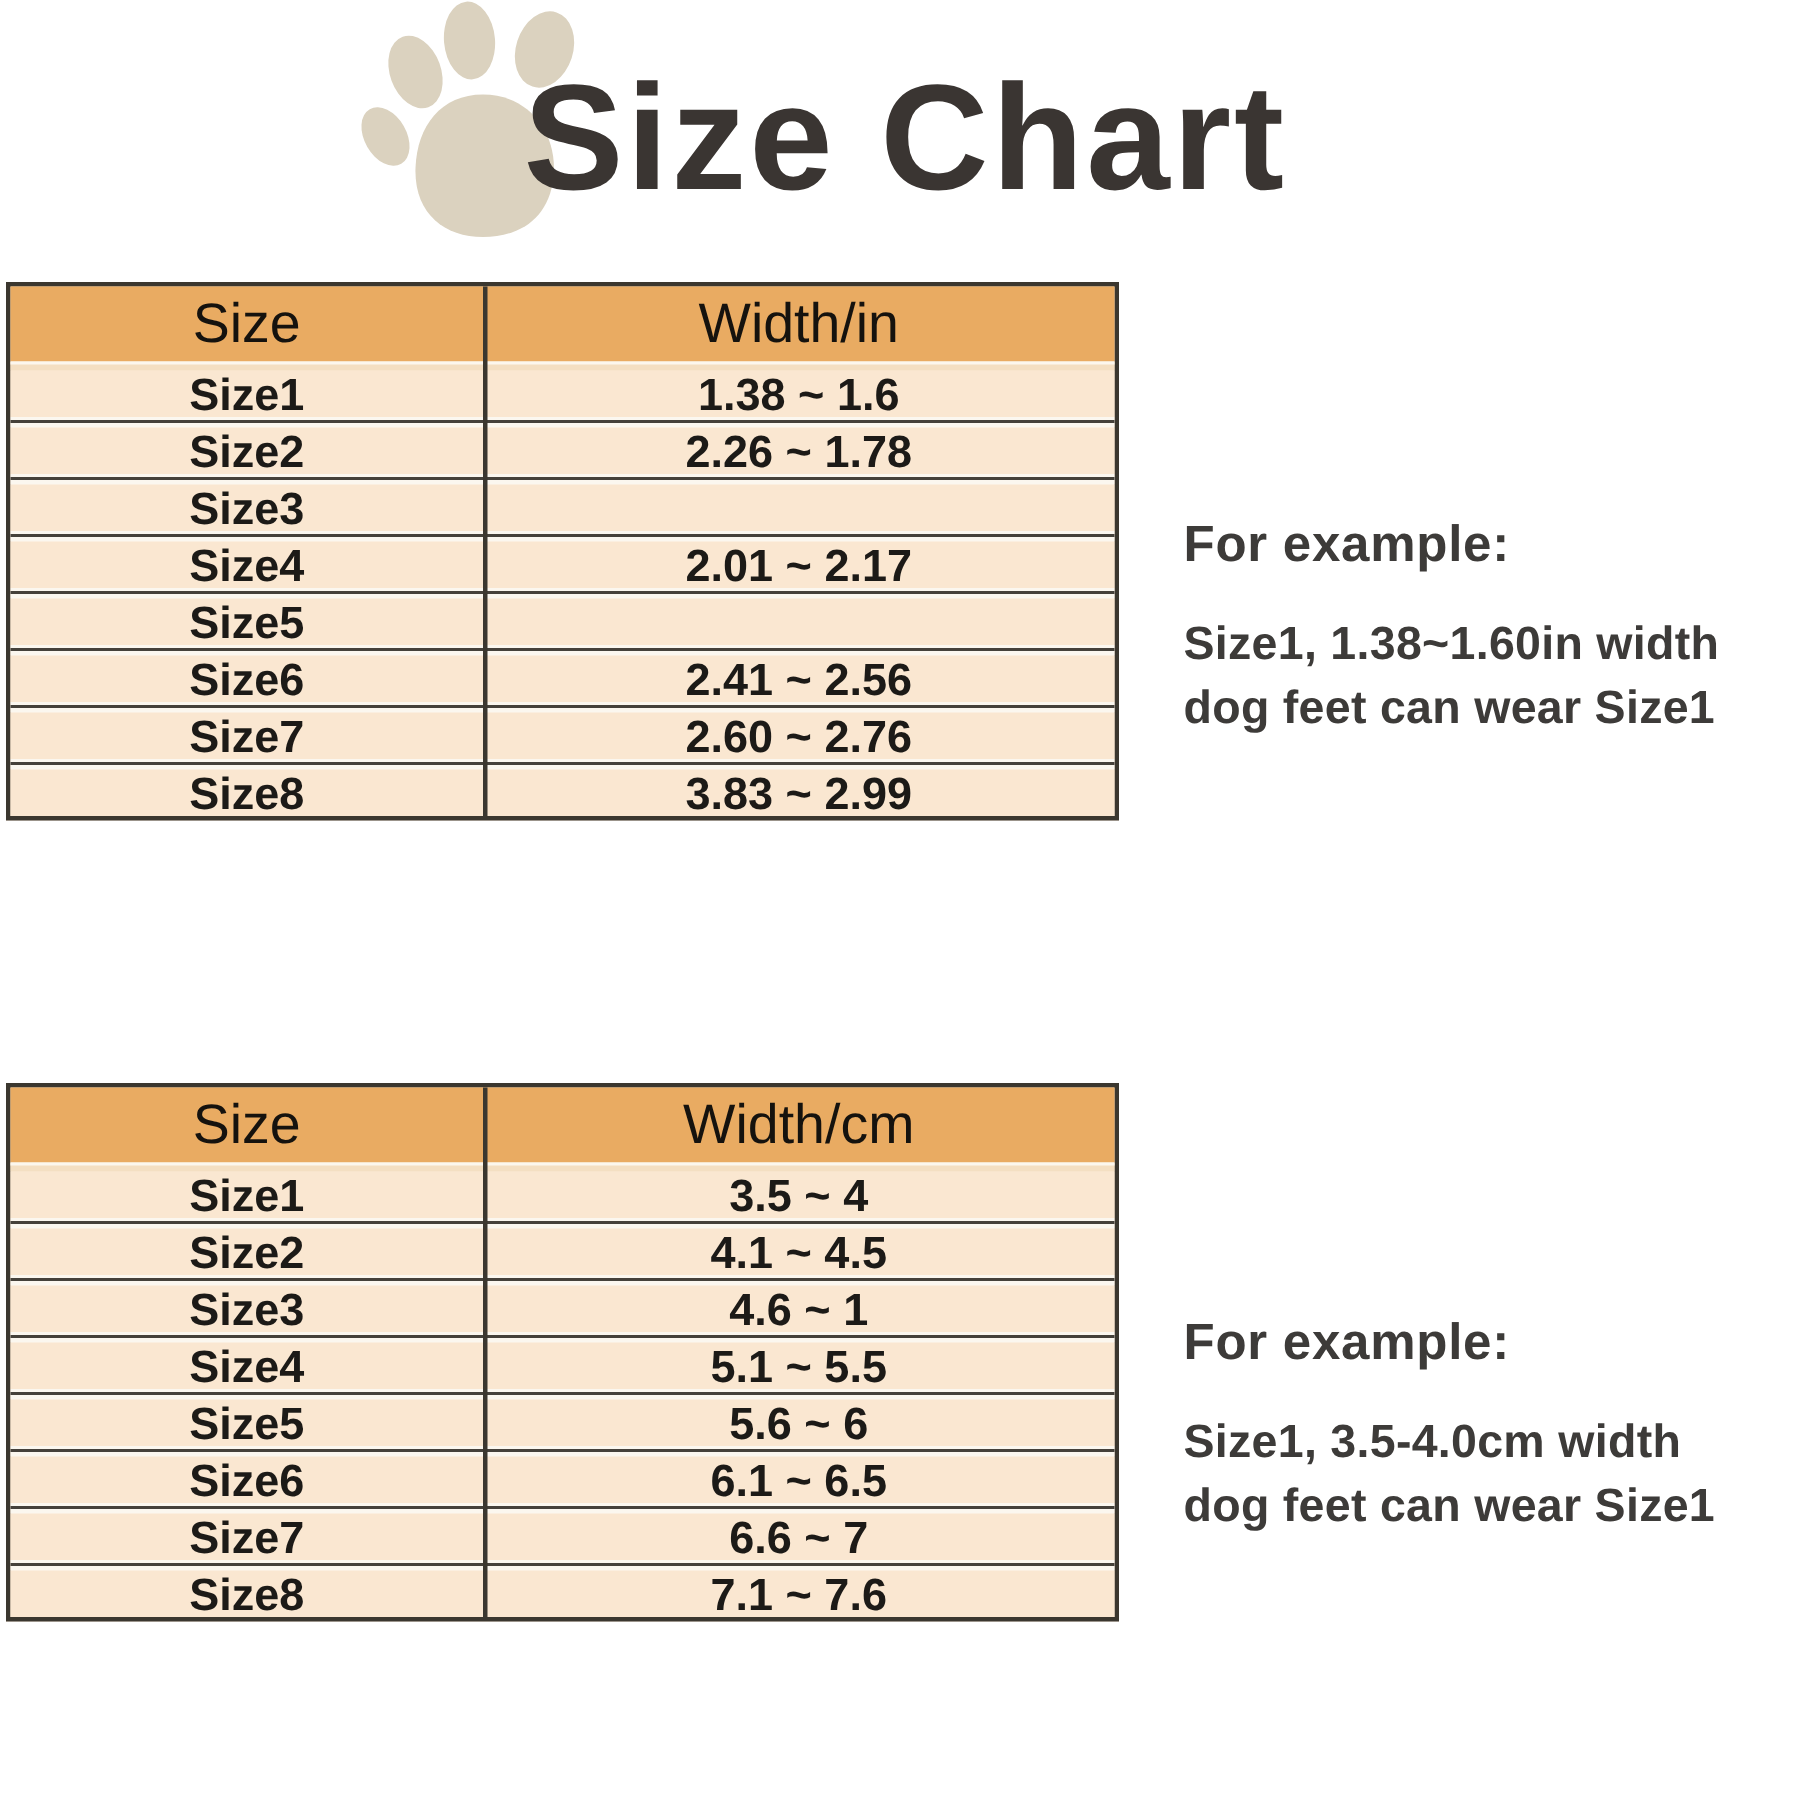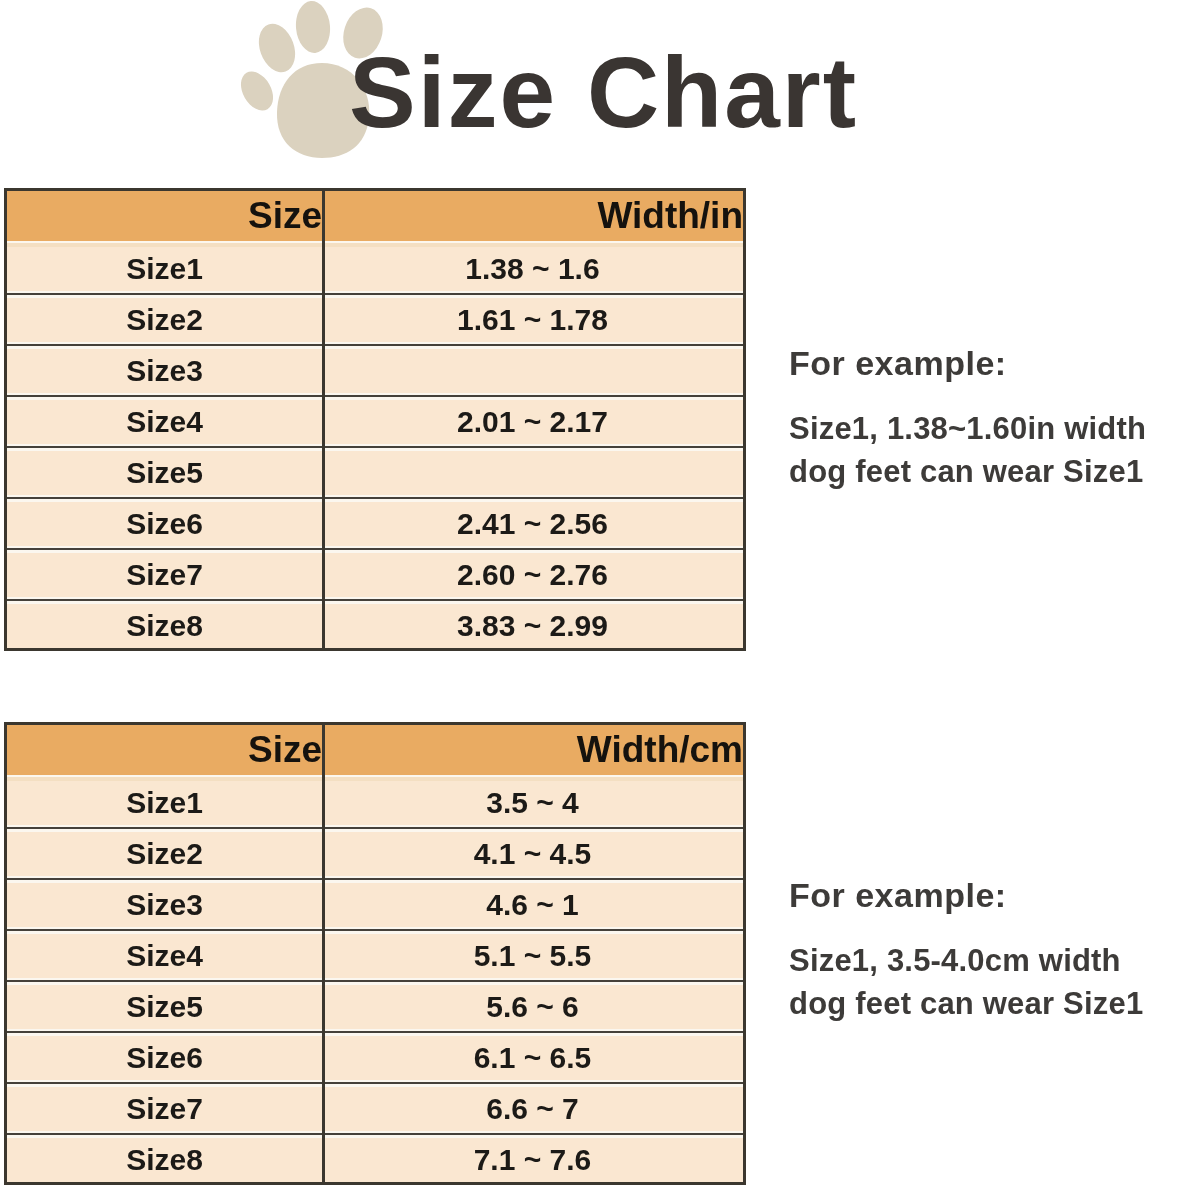--- a/index.html
+++ b/index.html
@@ -27,7 +27,7 @@
   .thead{
     height:50px;display:grid;grid-template-columns:315px 1fr;align-items:center;
     background:var(--header-bg,#E9AB62);
-    font-weight:bold;font-size:37px;color:#15120E;text-align:right;
+    font-weight:normal;font-size:37px;color:#15120E;text-align:center;
   }
   .hsep{height:4px;background:#F4DFC2;border-top:2px solid #FCF7EE;}
   .trow{

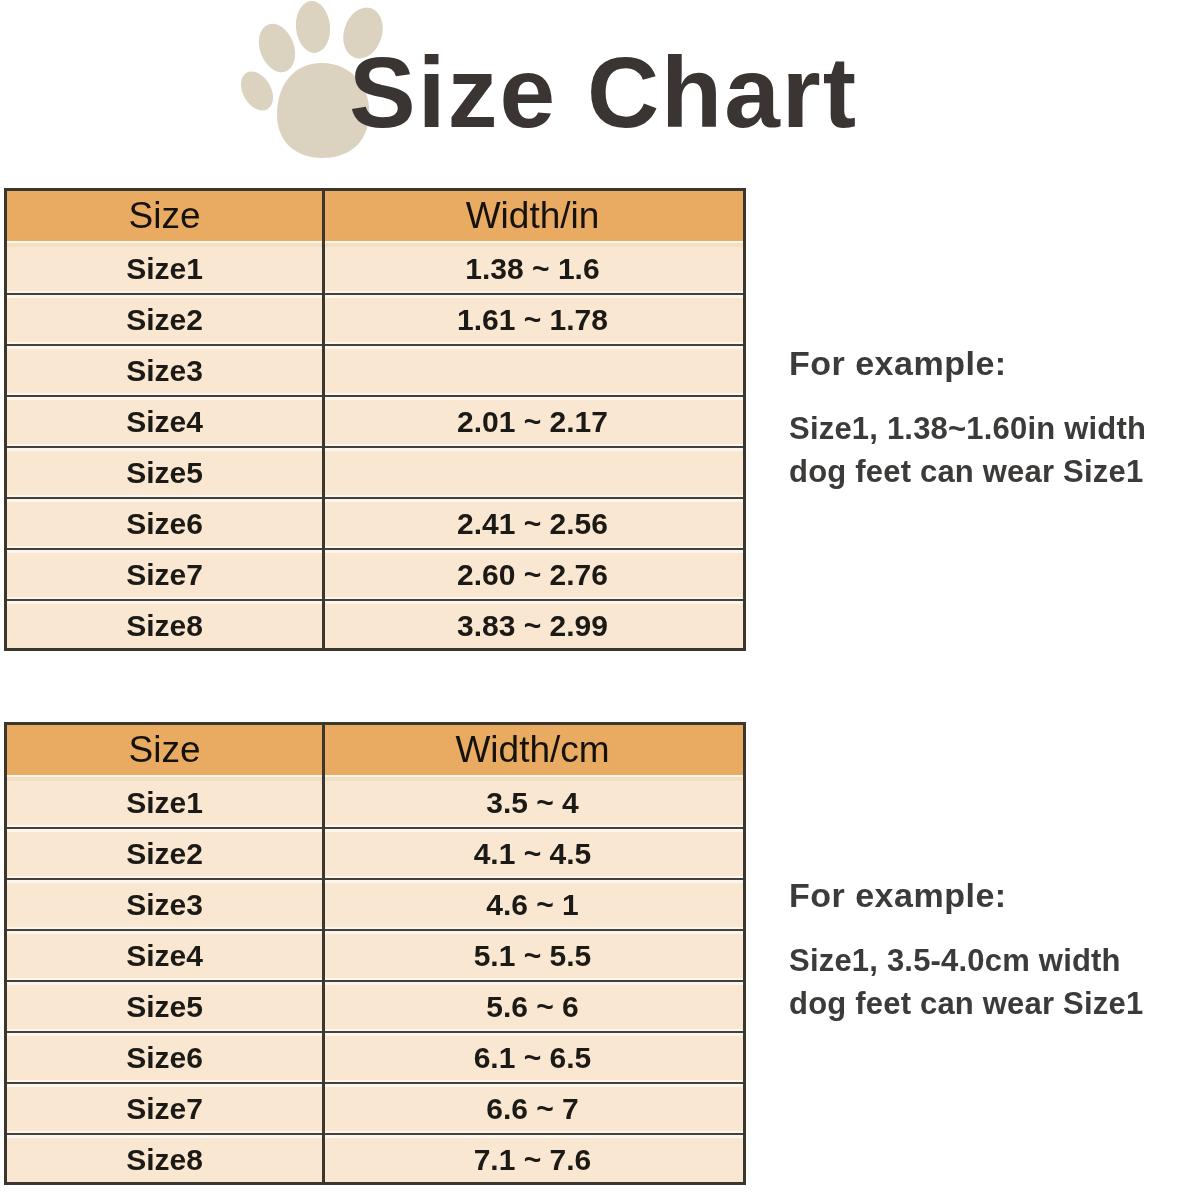--- a/index.html
+++ b/index.html
@@ -31,7 +31,7 @@
   }
   .hsep{height:4px;background:#F4DFC2;border-top:2px solid #FCF7EE;}
   .trow{
-    height:44px;display:grid;grid-template-columns:315px 1fr;align-items:center;
+    height:31px;display:grid;grid-template-columns:315px 1fr;align-items:center;
     font-weight:bold;font-size:30px;color:#1C1A17;text-align:center;
     background:var(--row-bg,#FAE7D1);
   }

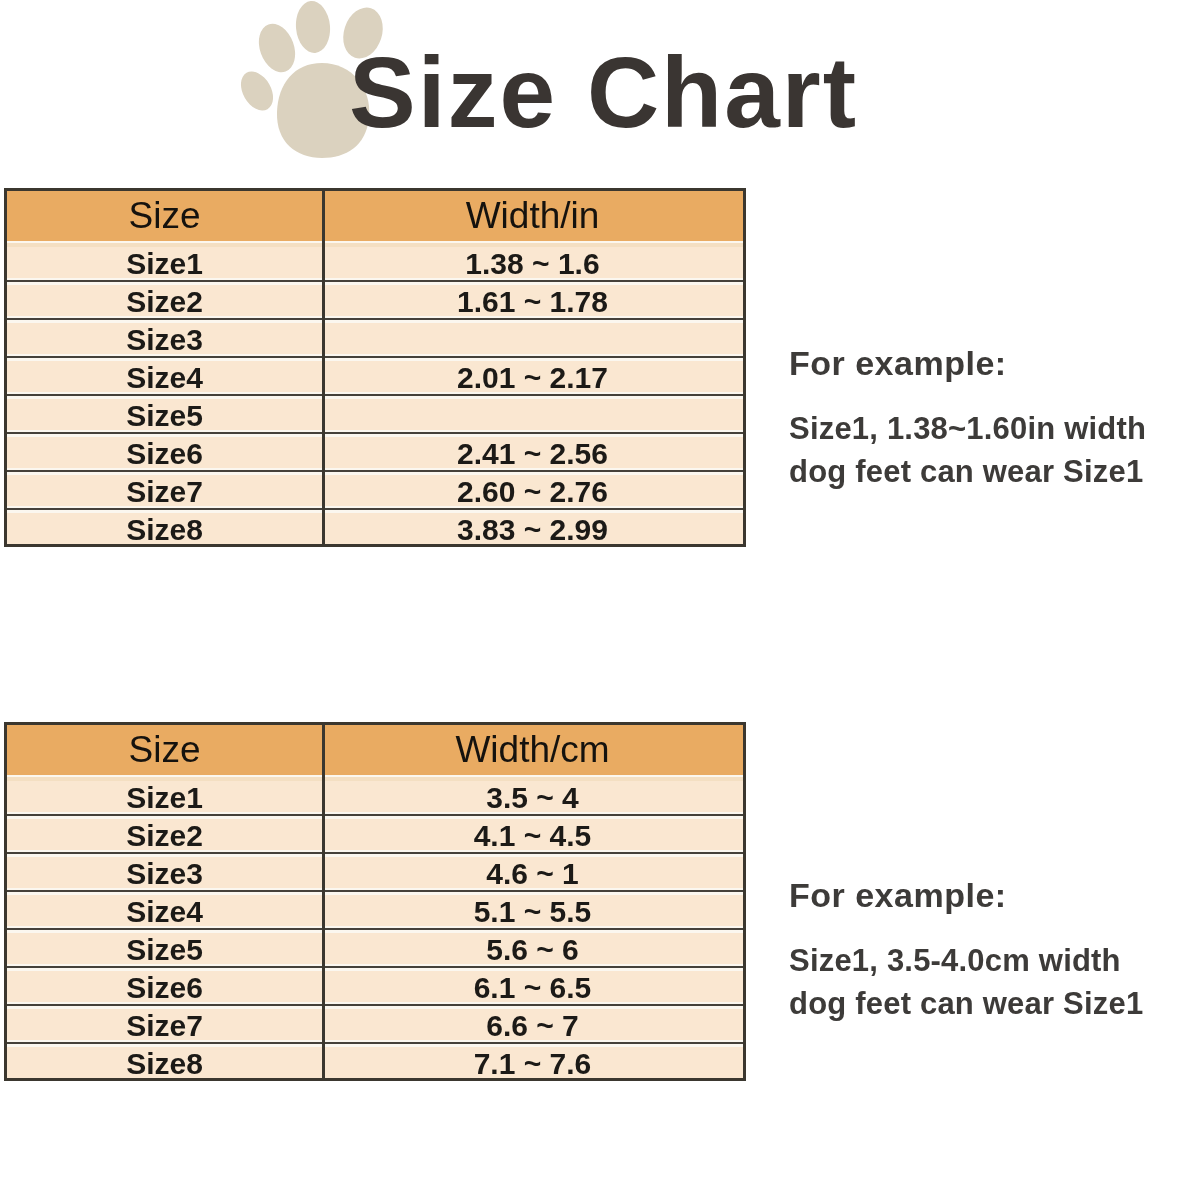--- a/index.html
+++ b/index.html
@@ -87,7 +87,7 @@
     <div class="rsep"></div>
     <div class="trow">
       <div>Size2</div>
-      <div>1.61 ~ 1.78</div>
+      <div>2.26 ~ 1.78</div>
     </div>
     <div class="rsep"></div>
     <div class="trow">

